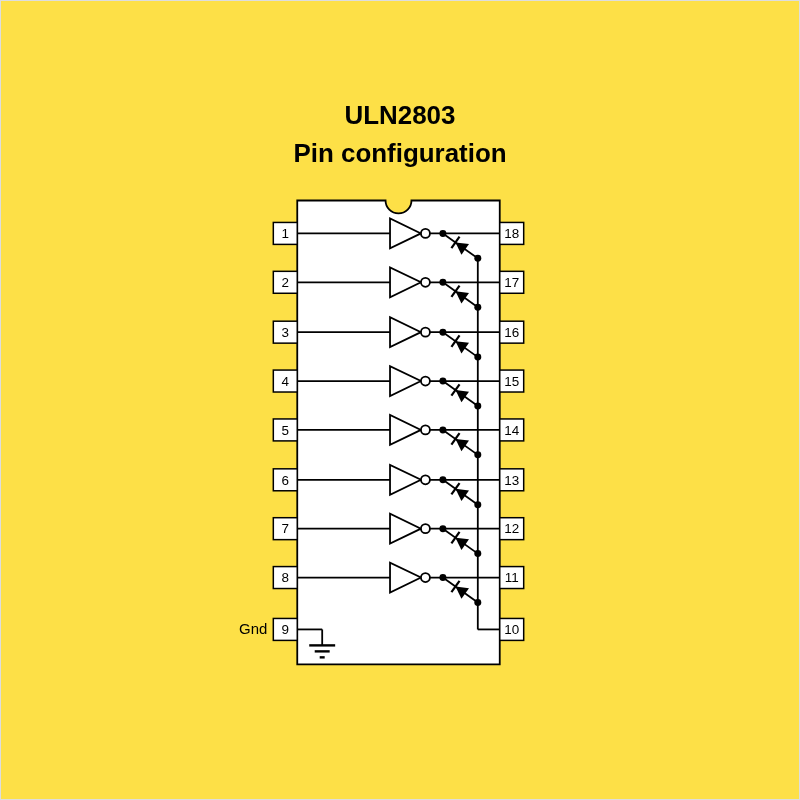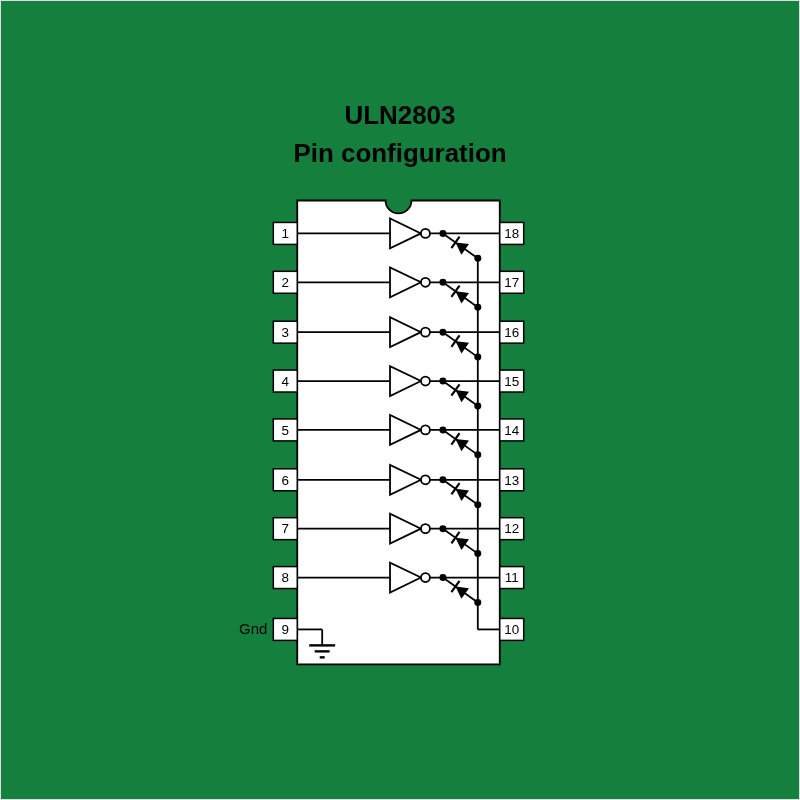--- a/index.html
+++ b/index.html
@@ -10,7 +10,7 @@
     width:798px;height:798px;
     border:1px solid #dddddd;
     position:relative;
-    background:#15803d;
+    background:#fde047;
     overflow:hidden;
   }
   svg{position:absolute;top:0;left:0;}

